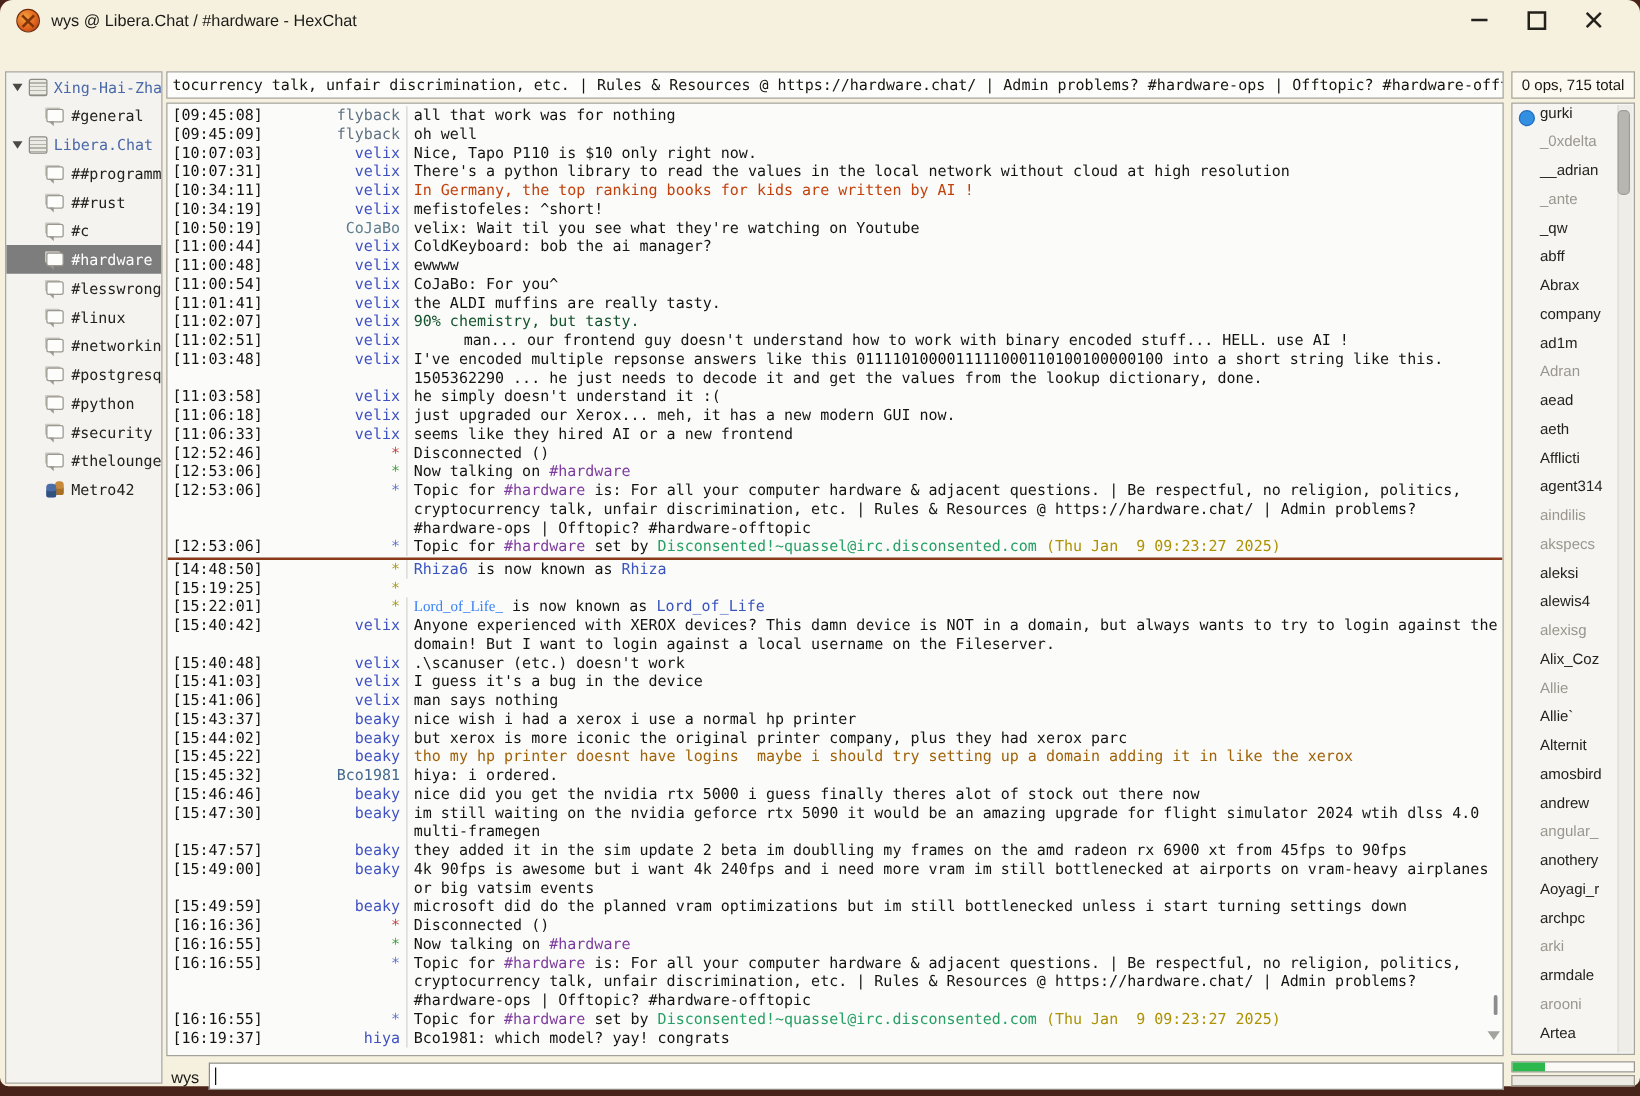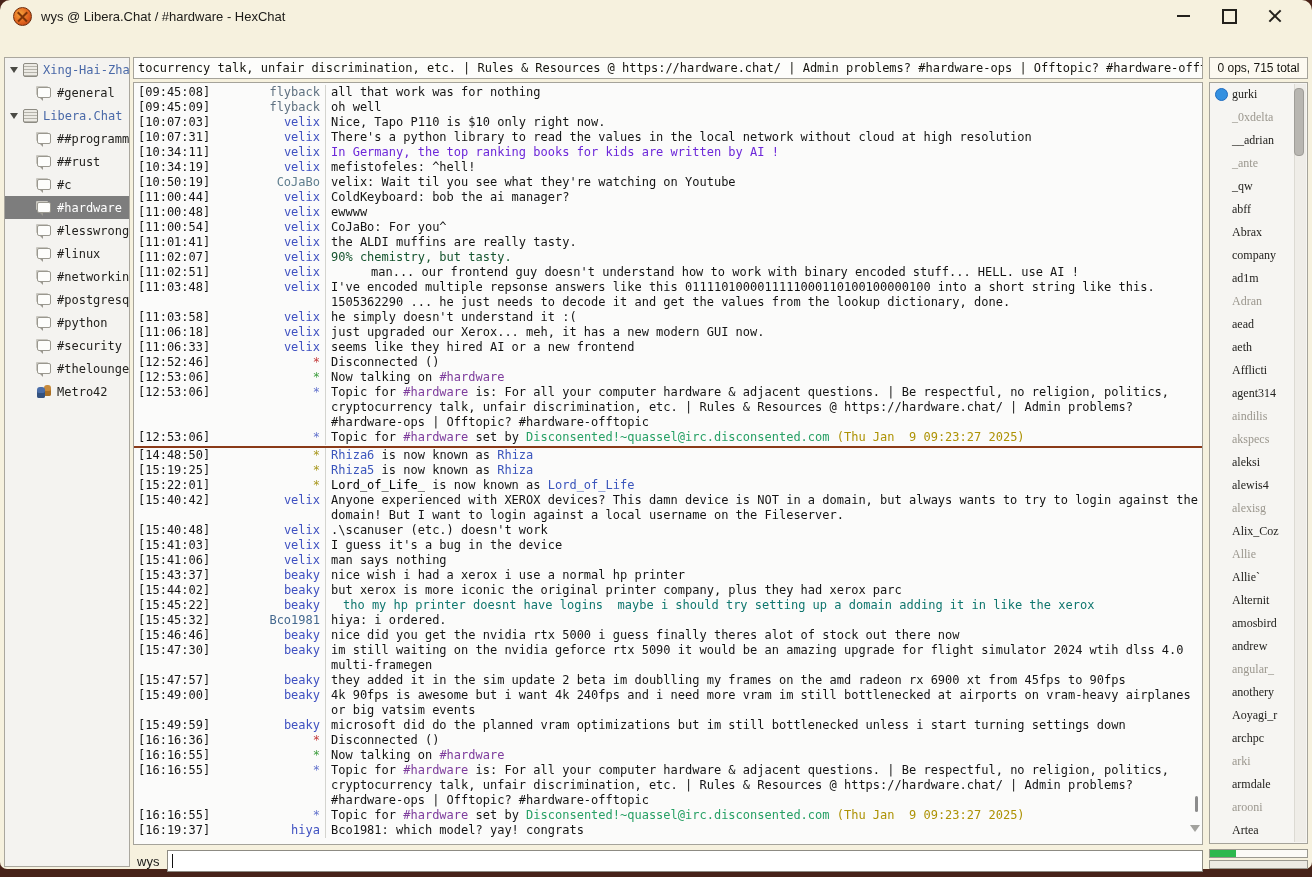--- a/index.html
+++ b/index.html
@@ -70,8 +70,8 @@
   .chat-scroll-arrow{position:absolute;right:2px;bottom:12px;width:0;height:0;border-left:5px solid transparent;border-right:5px solid transparent;border-top:7px solid #a2a29e;}
   
   .userlist{position:absolute;left:1209px;top:82px;width:99px;height:762px;background:#f6f5f2;border:1px solid #a5a39a;overflow:hidden;box-sizing:border-box;}
-  .user-row{height:23px;display:flex;align-items:center;padding-left:5px;
-    font-family:Liberation Serif, serif;font-size:12px;color:#23221f;white-space:pre;overflow:hidden;}
+  .user-row{height:23px;display:flex;padding-left:5px;
+    font-family:Liberation Sans, sans-serif;font-size:12px;color:#23221f;white-space:pre;overflow:hidden;}
   .user-row .slot{width:17px;flex:0 0 auto;display:flex;align-items:center;}
   .op-dot{width:11px;height:11px;border-radius:50%;background:#3390e0;border:1px solid #1f6cc0;}
   .ul-track{position:absolute;right:1px;top:1px;bottom:1px;width:11px;background:#efede8;border-left:1px solid #dcdad3;}

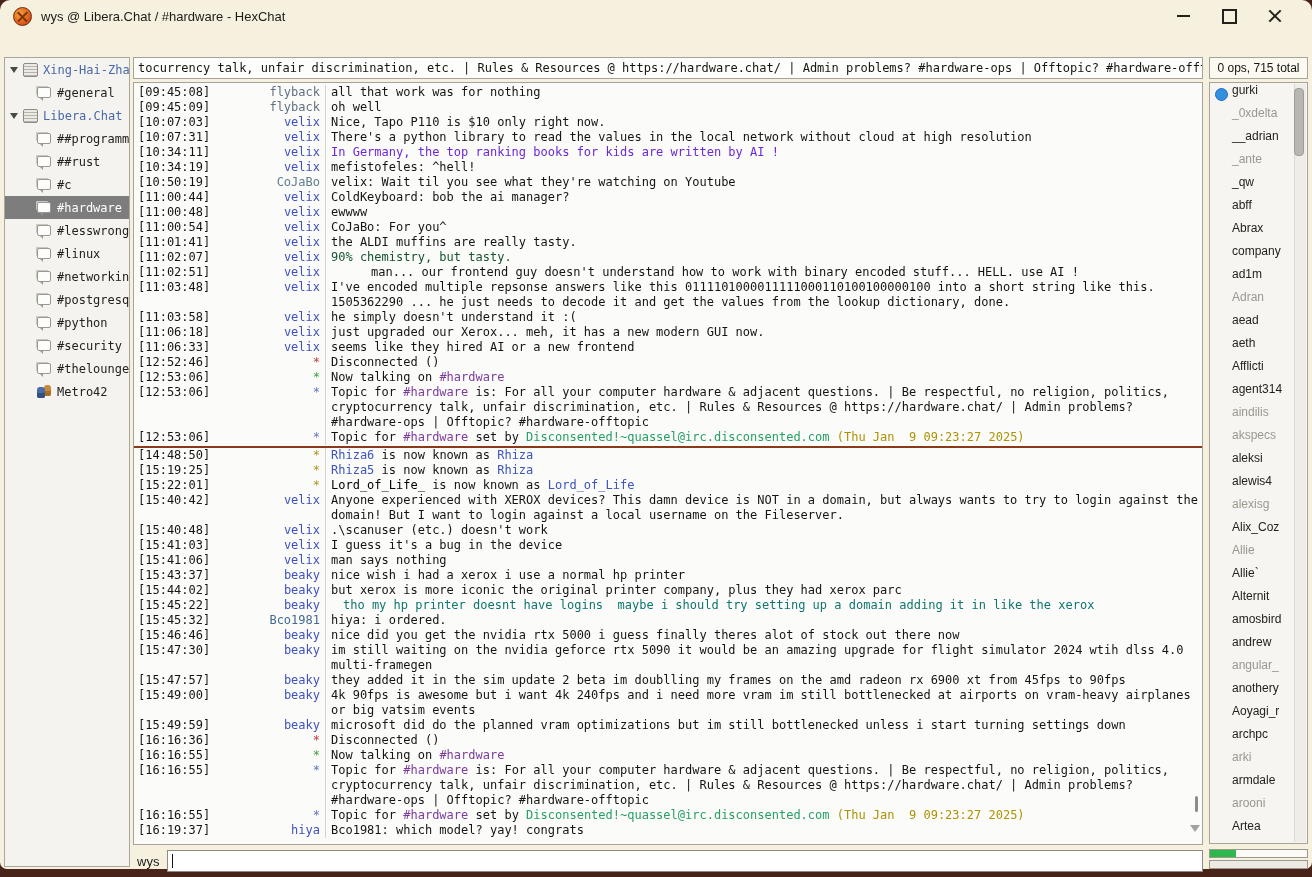--- a/index.html
+++ b/index.html
@@ -154,7 +154,7 @@
         <div class="chat-row">
           <span class="ct">[10:34:11]</span>
           <span class="cn" style="color: rgb(63, 81, 193);">velix</span>
-          <div class="cm"><span style="color: #6d28d9;">In Germany, the top ranking books for kids are written by AI !</span></div>
+          <div class="cm"><span style="color: #c2410c;">In Germany, the top ranking books for kids are written by AI !</span></div>
         </div>
         <div class="chat-row">
           <span class="ct">[10:34:19]</span>

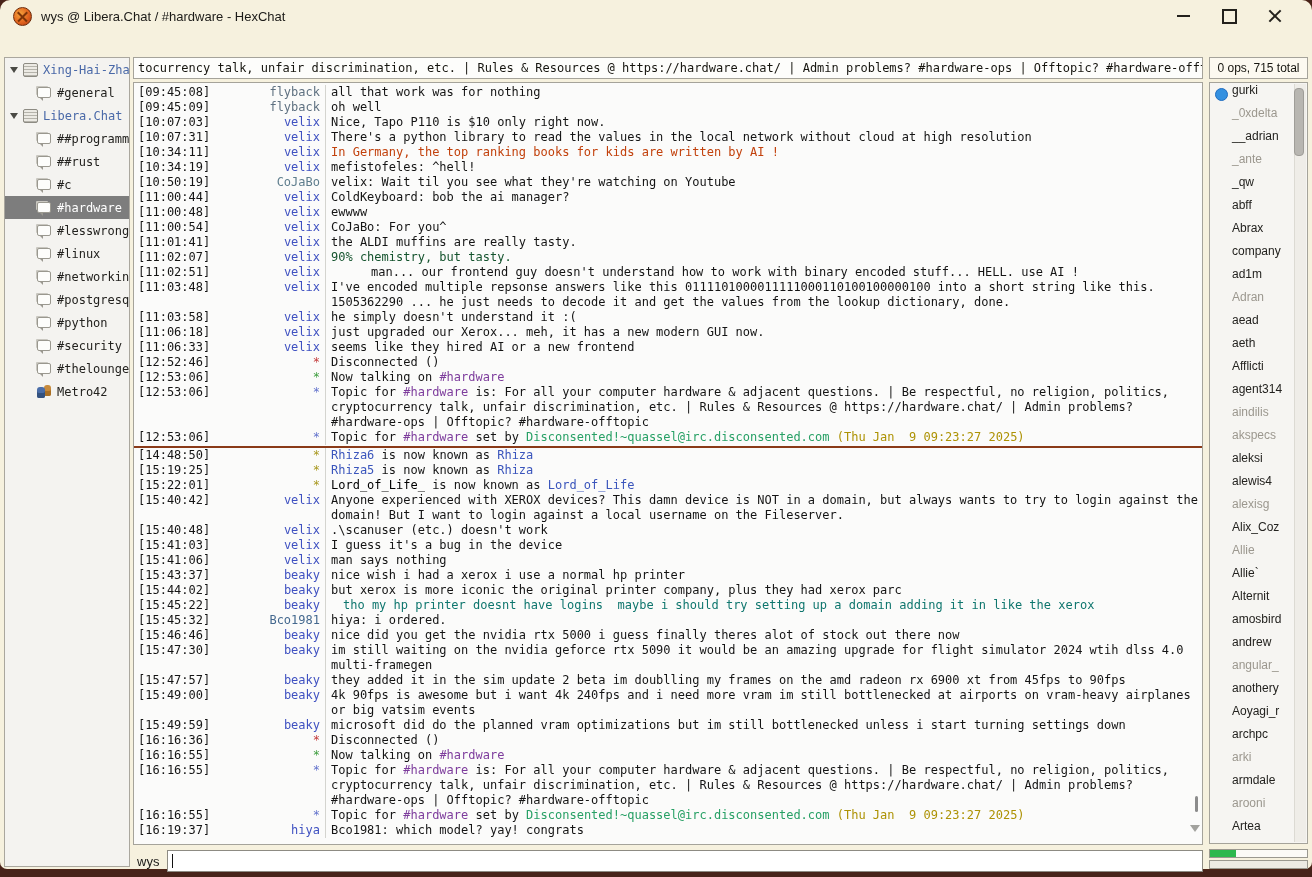--- a/index.html
+++ b/index.html
@@ -159,7 +159,7 @@
         <div class="chat-row">
           <span class="ct">[10:34:19]</span>
           <span class="cn" style="color: rgb(63, 81, 193);">velix</span>
-          <div class="cm"><span style="color: rgb(20, 20, 20);">mefistofeles: ^hell!</span></div>
+          <div class="cm"><span style="color: rgb(20, 20, 20);">mefistofeles: ^short!</span></div>
         </div>
         <div class="chat-row">
           <span class="ct">[10:50:19]</span>

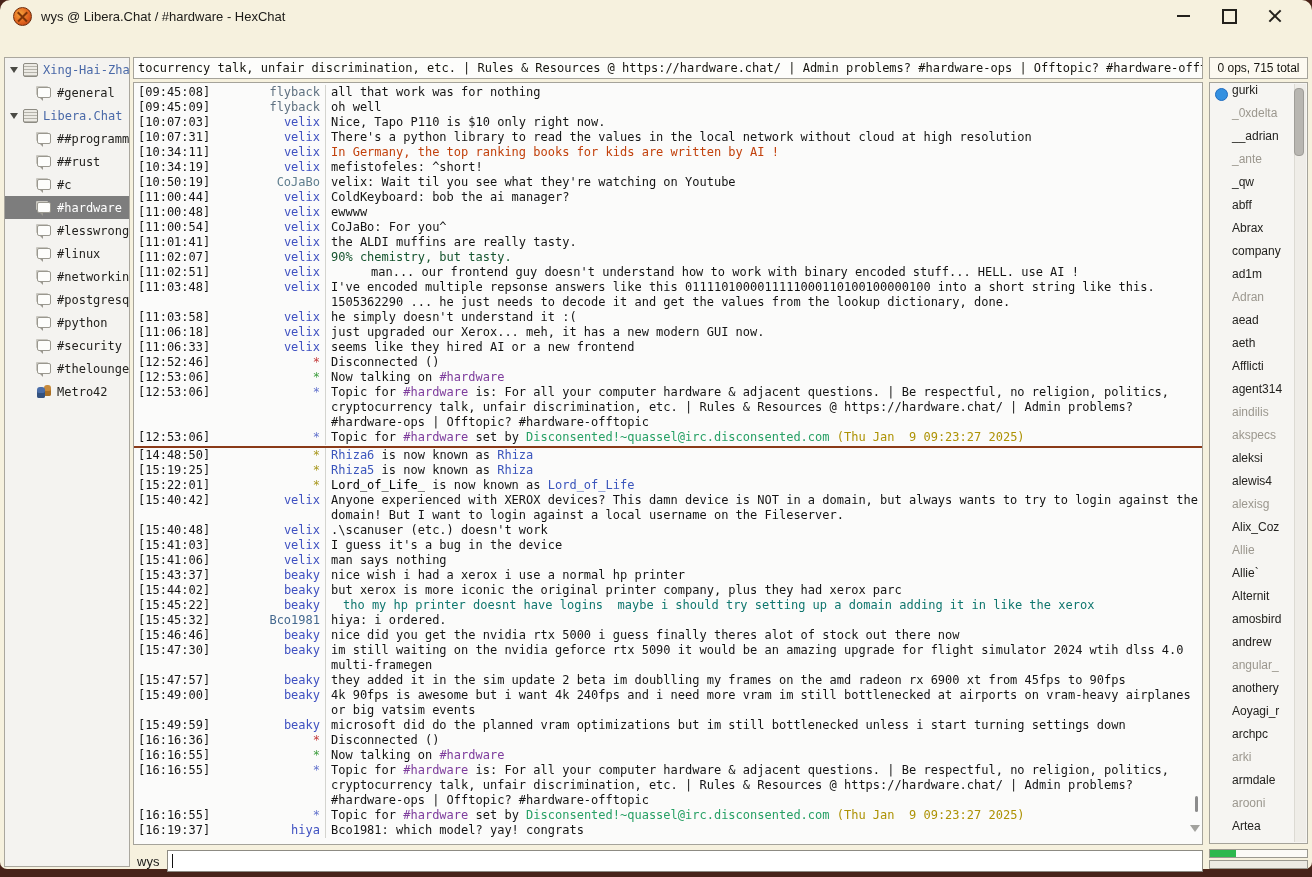--- a/index.html
+++ b/index.html
@@ -245,7 +245,6 @@
         <div class="chat-row">
           <span class="ct">[15:19:25]</span>
           <span class="cn" style="color: rgb(168, 152, 31);">*</span>
-          <div class="cm"><span style="color: rgb(58, 85, 188);">Rhiza5</span><span style="color: rgb(20, 20, 20);"> is now known as </span><span style="color: rgb(58, 85, 188);">Rhiza</span></div>
         </div>
         <div class="chat-row">
           <span class="ct">[15:22:01]</span>

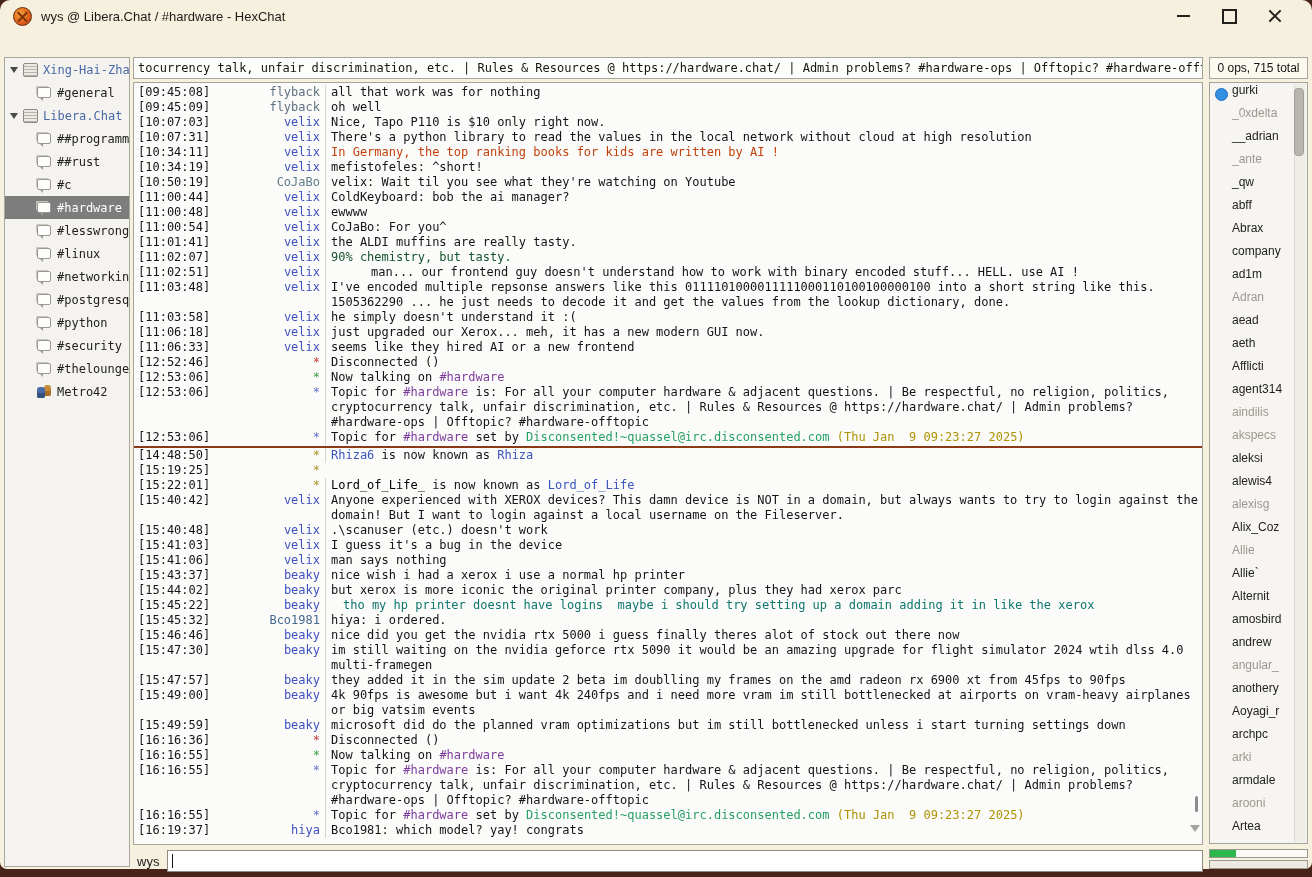--- a/index.html
+++ b/index.html
@@ -249,7 +249,7 @@
         <div class="chat-row">
           <span class="ct">[15:22:01]</span>
           <span class="cn" style="color: rgb(168, 152, 31);">*</span>
-          <div class="cm"><span style="color: #000000;">Lord_of_Life_</span><span style="color: rgb(20, 20, 20);"> is now known as </span><span style="color: rgb(58, 85, 188);">Lord_of_Life</span></div>
+          <div class="cm"><span style="color: #3b82f6; font-family: Liberation Serif, serif;">Lord_of_Life_</span><span style="color: rgb(20, 20, 20);"> is now known as </span><span style="color: rgb(58, 85, 188);">Lord_of_Life</span></div>
         </div>
         <div class="chat-row">
           <span class="ct">[15:40:42]</span>

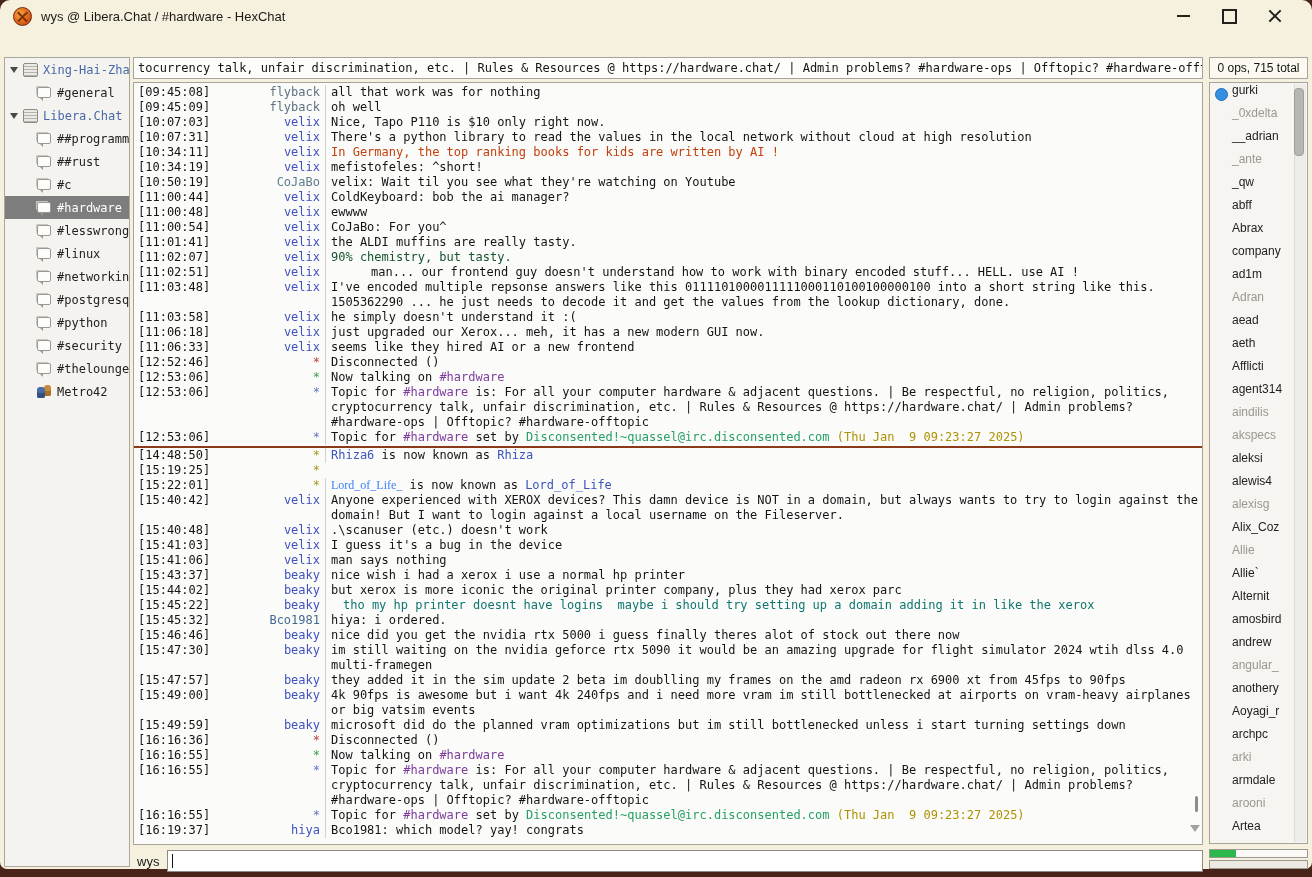--- a/index.html
+++ b/index.html
@@ -284,7 +284,7 @@
         <div class="chat-row">
           <span class="ct">[15:45:22]</span>
           <span class="cn" style="color: rgb(63, 81, 193);">beaky</span>
-          <div class="cm"><span style="color: #0f766e; margin-left: 12px;">tho my hp printer doesnt have logins  maybe i should try setting up a domain adding it in like the xerox</span></div>
+          <div class="cm"><span style="color: #a16207;">tho my hp printer doesnt have logins  maybe i should try setting up a domain adding it in like the xerox</span></div>
         </div>
         <div class="chat-row">
           <span class="ct">[15:45:32]</span>

